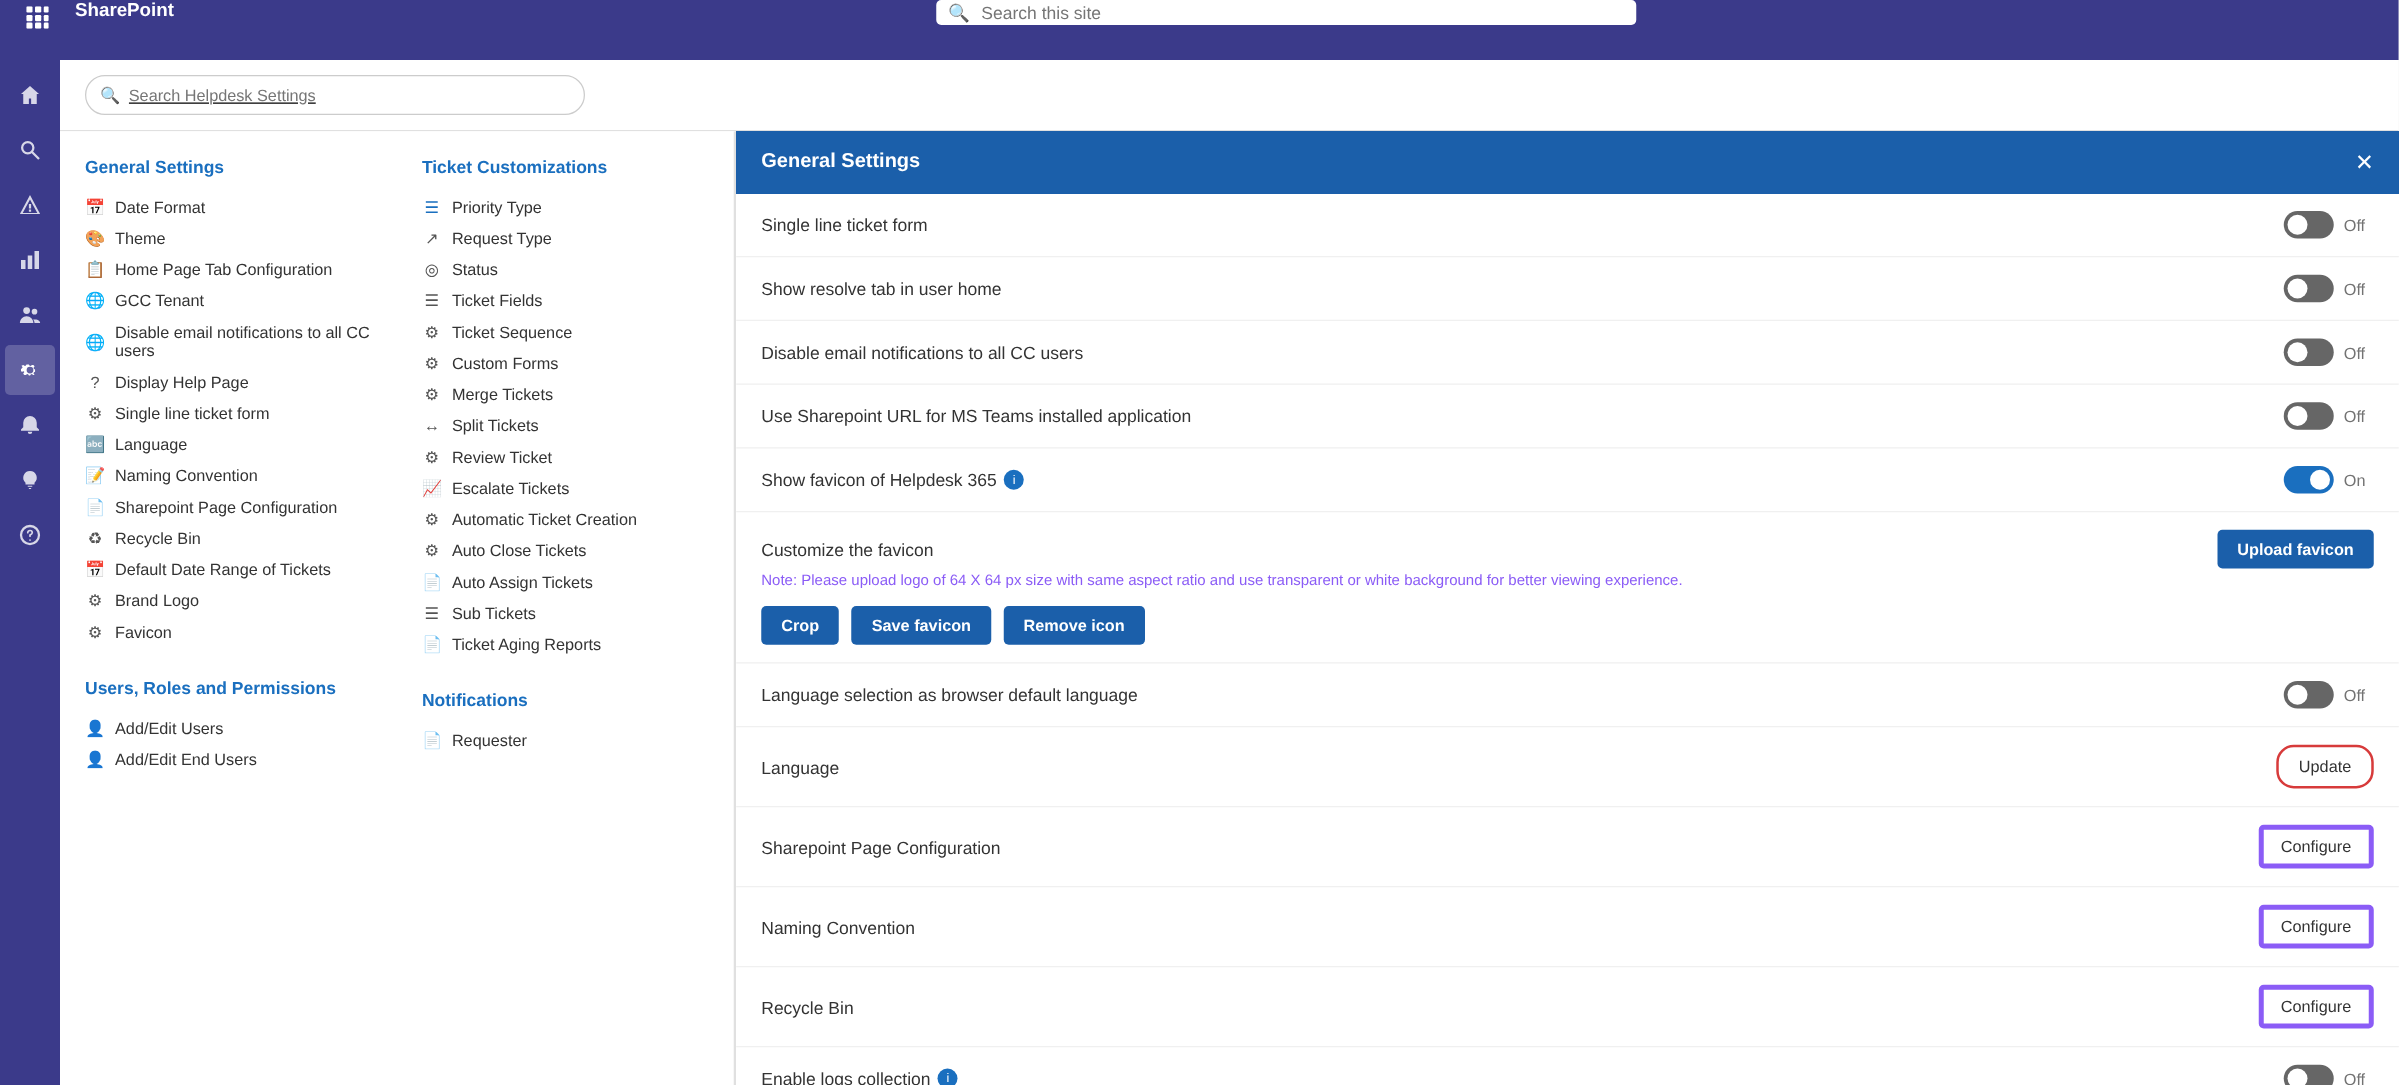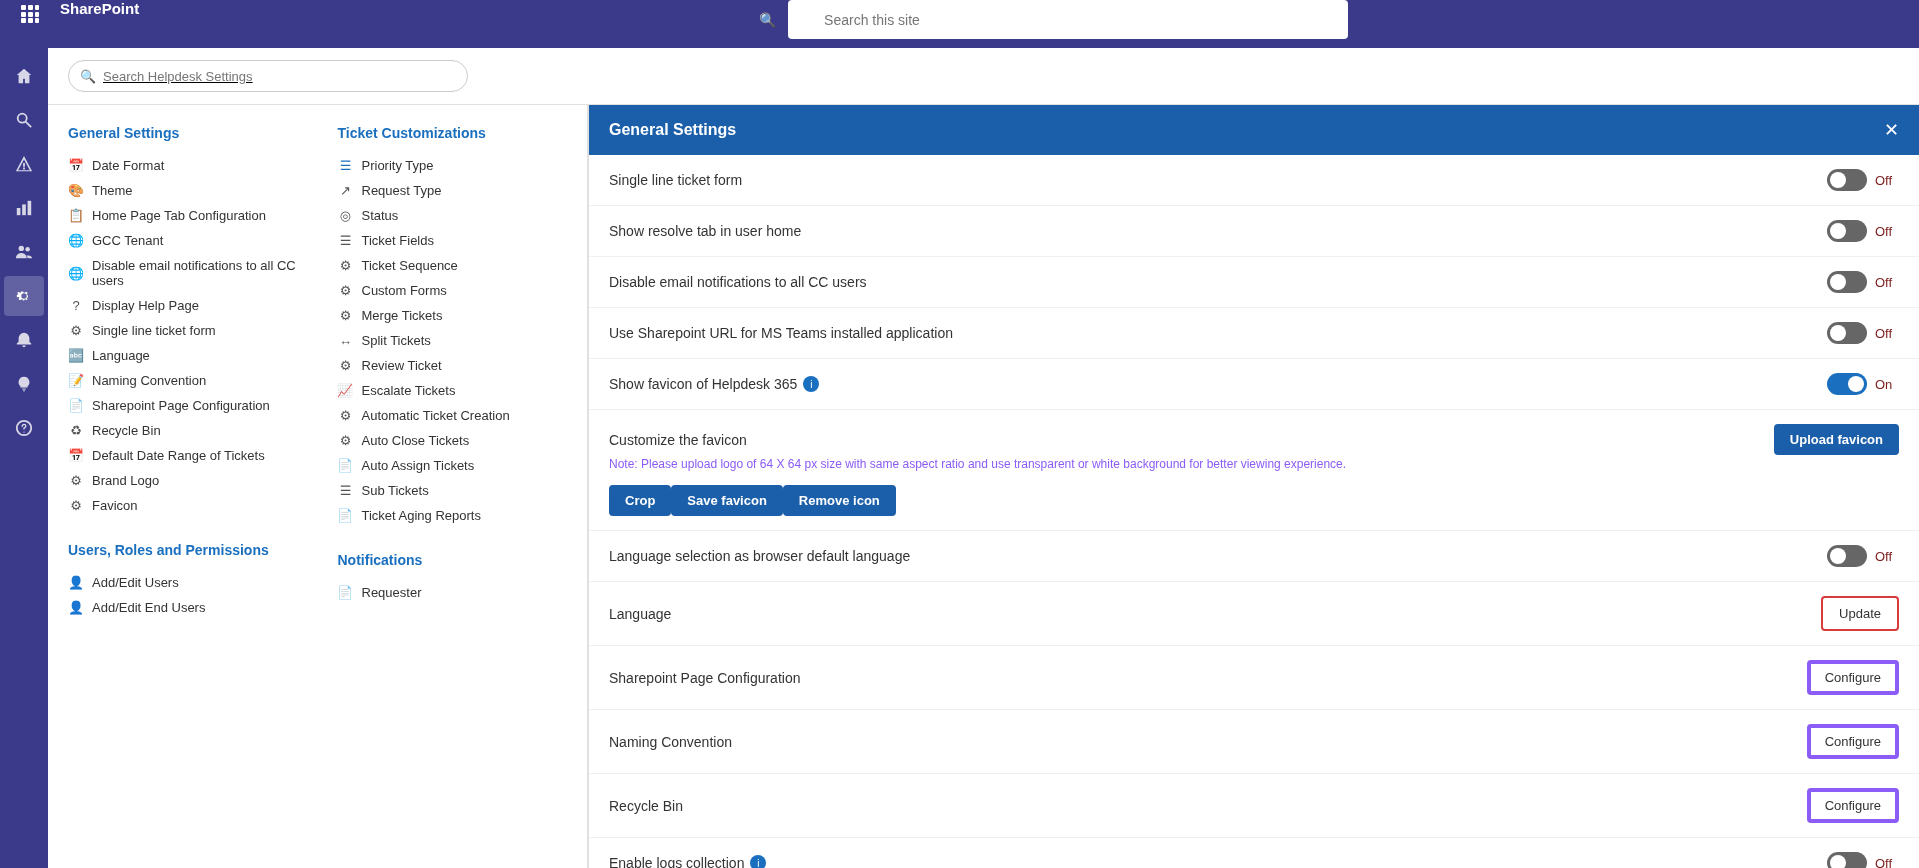--- a/index.html
+++ b/index.html
@@ -37,14 +37,13 @@
     }
     .top-nav-search input {
       width: 100%;
-      height: 39px;
+      height: 20px;
       border: none;
       border-radius: 4px;
       padding: 0 12px 0 36px;
       font-size: 14px;
       background: white;
       outline: none;
-      margin-left: 39px;
     }
     .search-wrapper {
       position: relative;

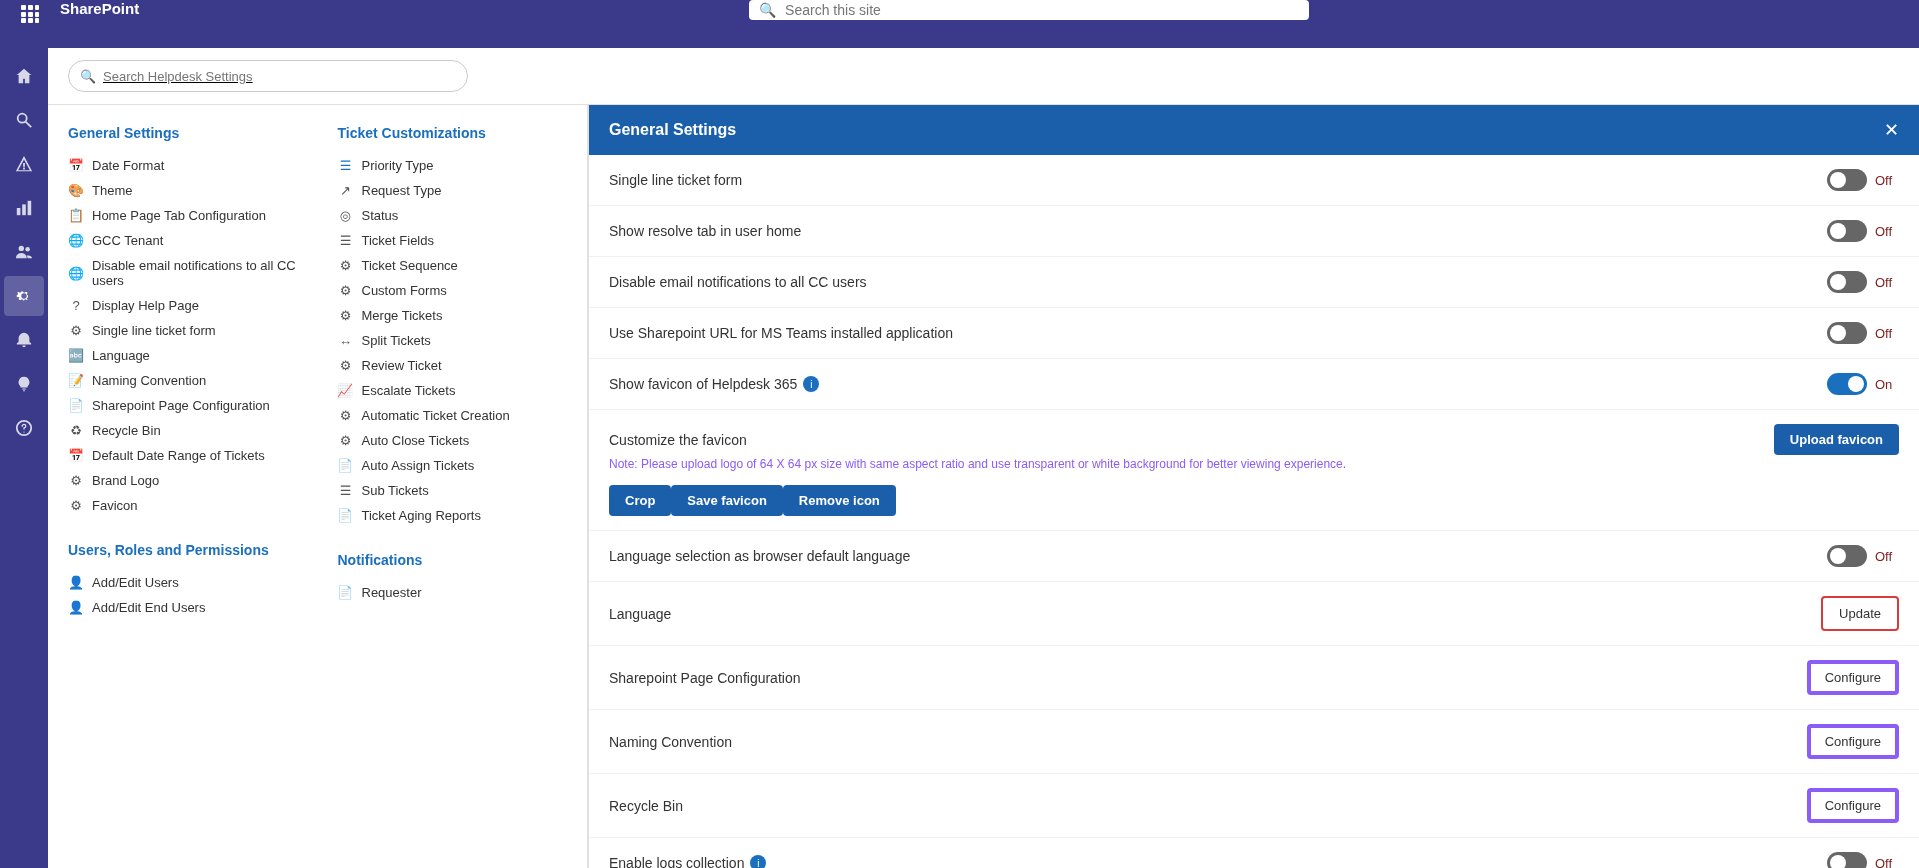--- a/index.html
+++ b/index.html
@@ -248,7 +248,7 @@
     }
     .toggle-label {
       font-size: 13px;
-      color: #7f1d1d;
+      color: #737373;
       min-width: 24px;
     }
 

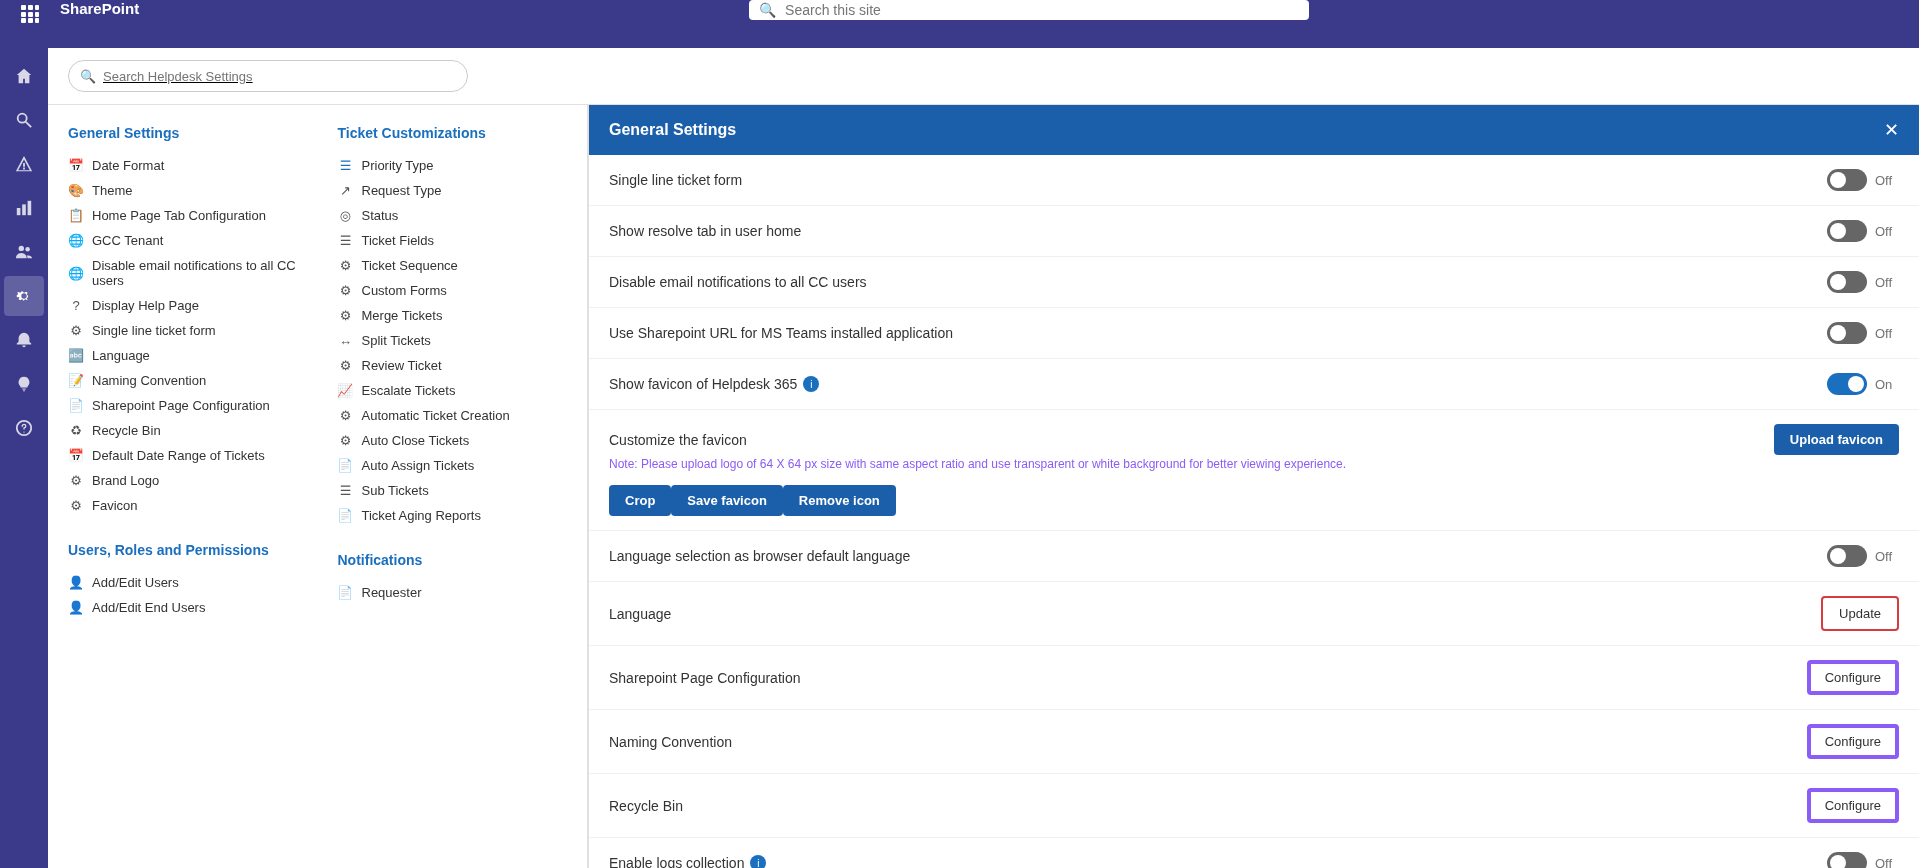--- a/index.html
+++ b/index.html
@@ -271,6 +271,7 @@
     }
     .favicon-buttons {
       display: flex;
+      gap: 10px;
     }
     .btn-primary {
       background: #1b5faa;

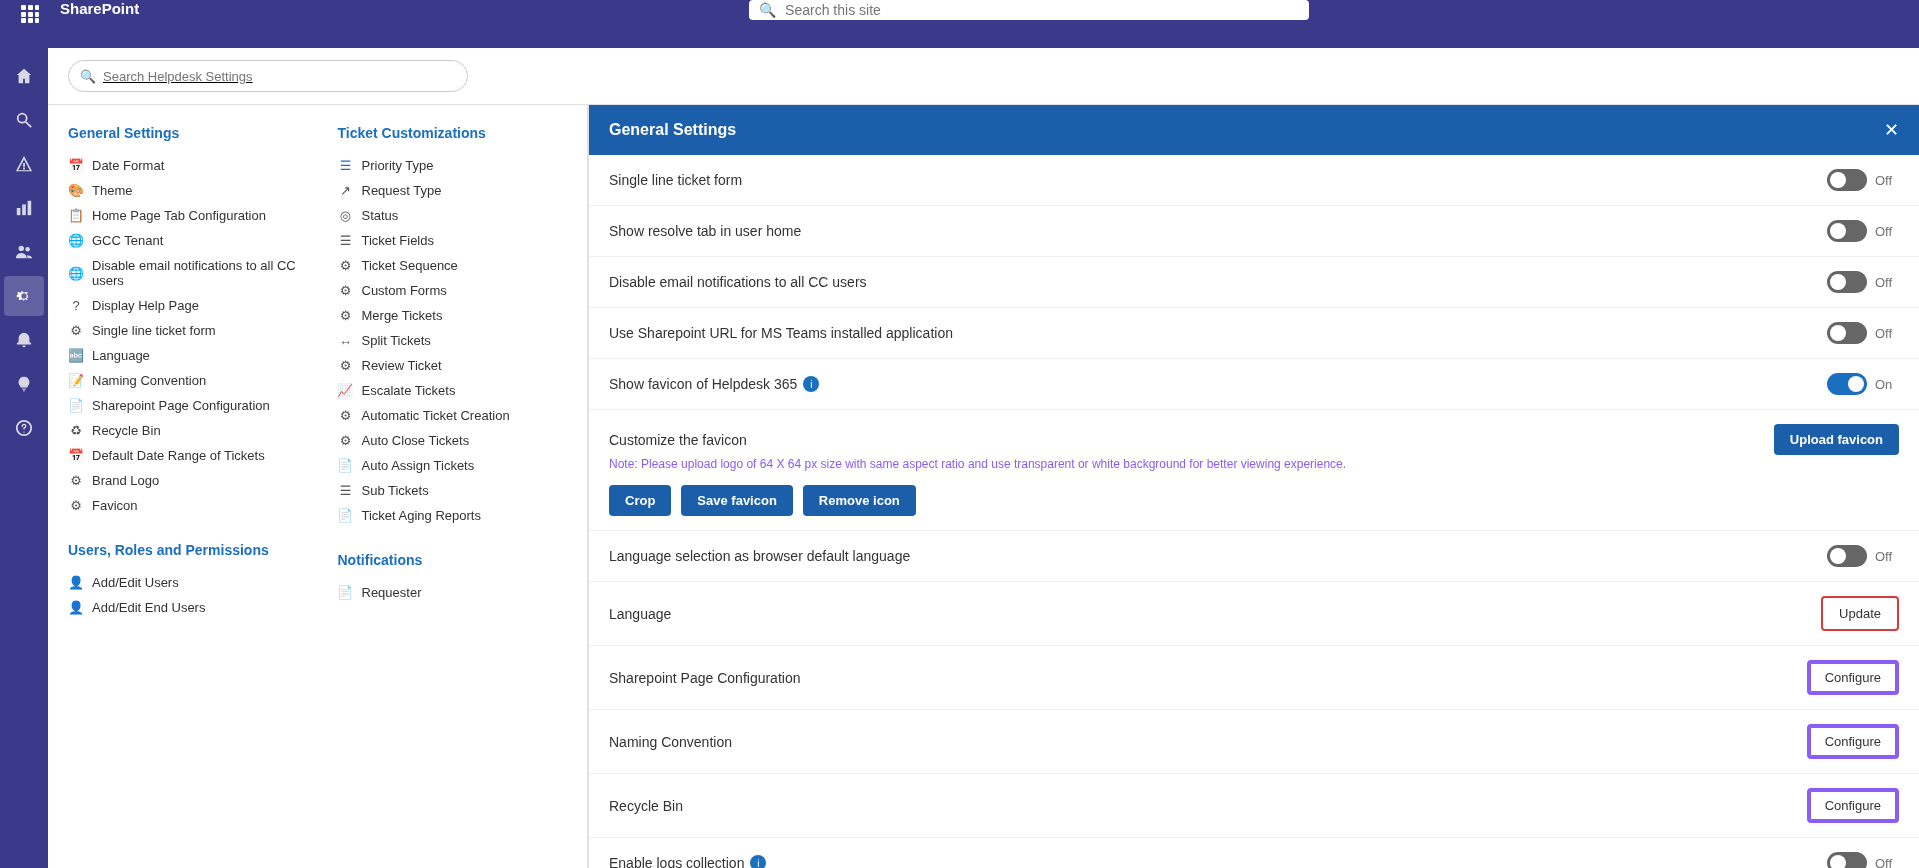--- a/index.html
+++ b/index.html
@@ -288,7 +288,7 @@
       color: #333;
       border: 1px solid #ccc;
       padding: 8px 16px;
-      border-radius: 4px;
+      border-radius: 14px;
       cursor: pointer;
       font-size: 13px;
     }

